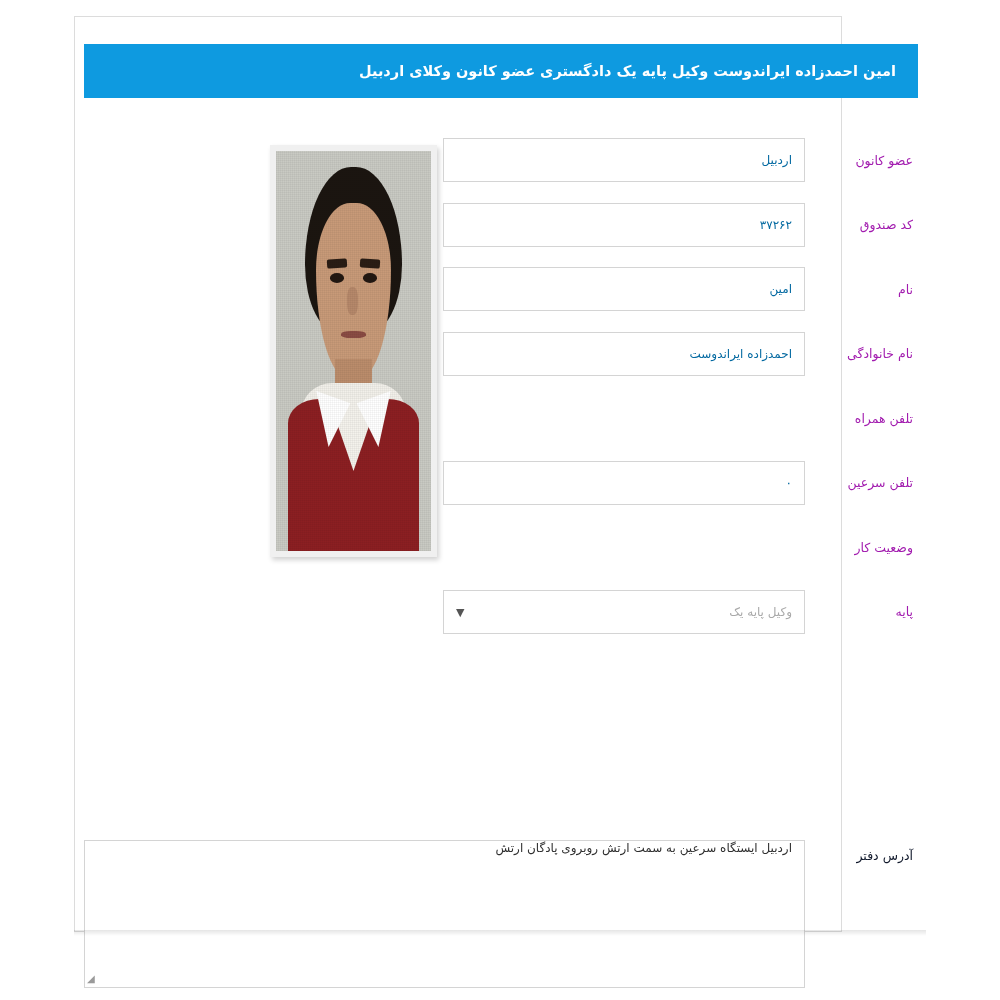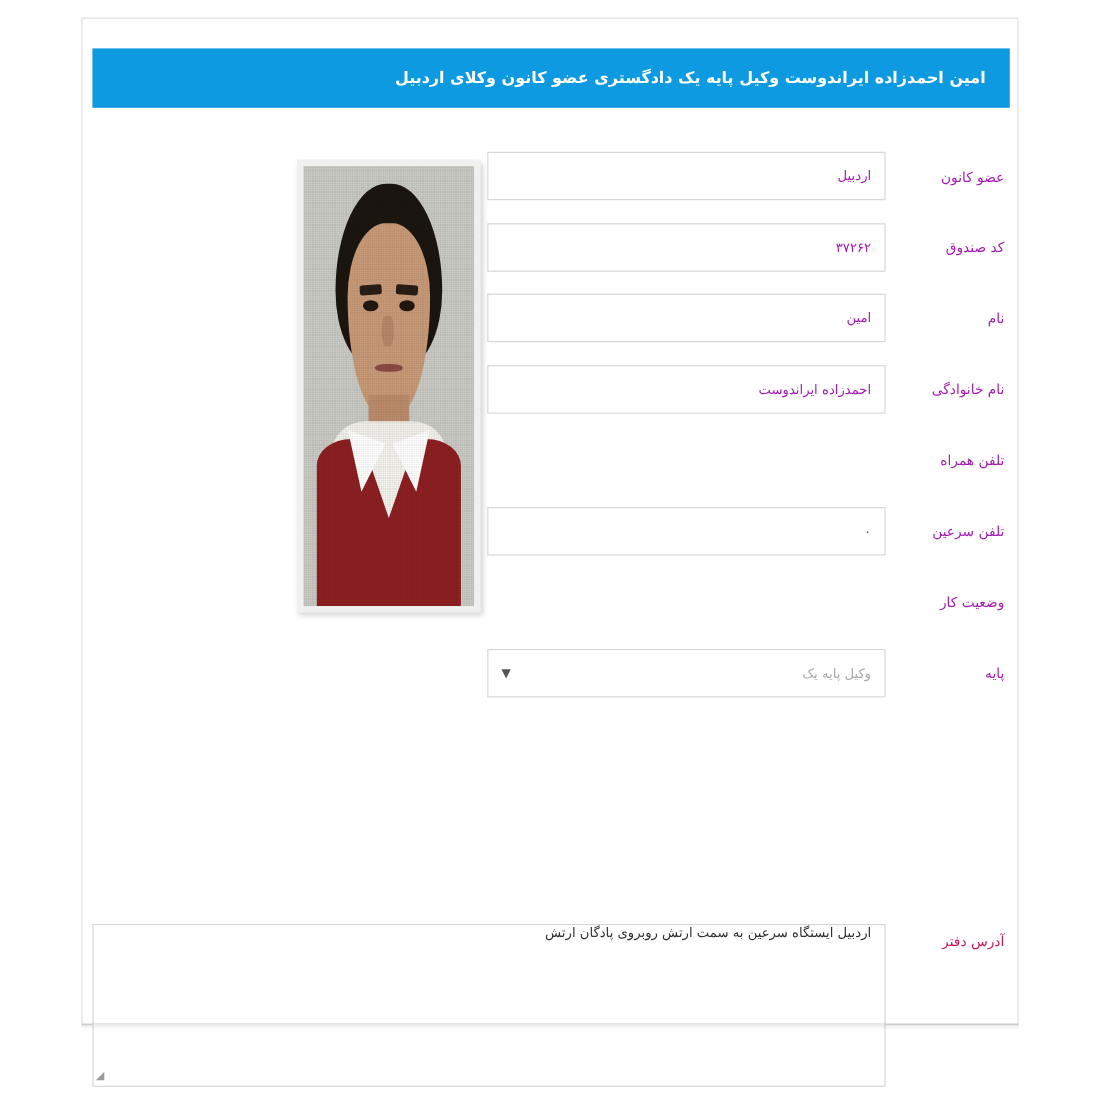--- a/index.html
+++ b/index.html
@@ -21,7 +21,7 @@
     position: absolute;
     left: 74px;
     top: 16px;
-    width: 852px;
+    width: 768px;
     height: 916px;
     background: #ffffff;
     border: 1px solid #dcdcdc;

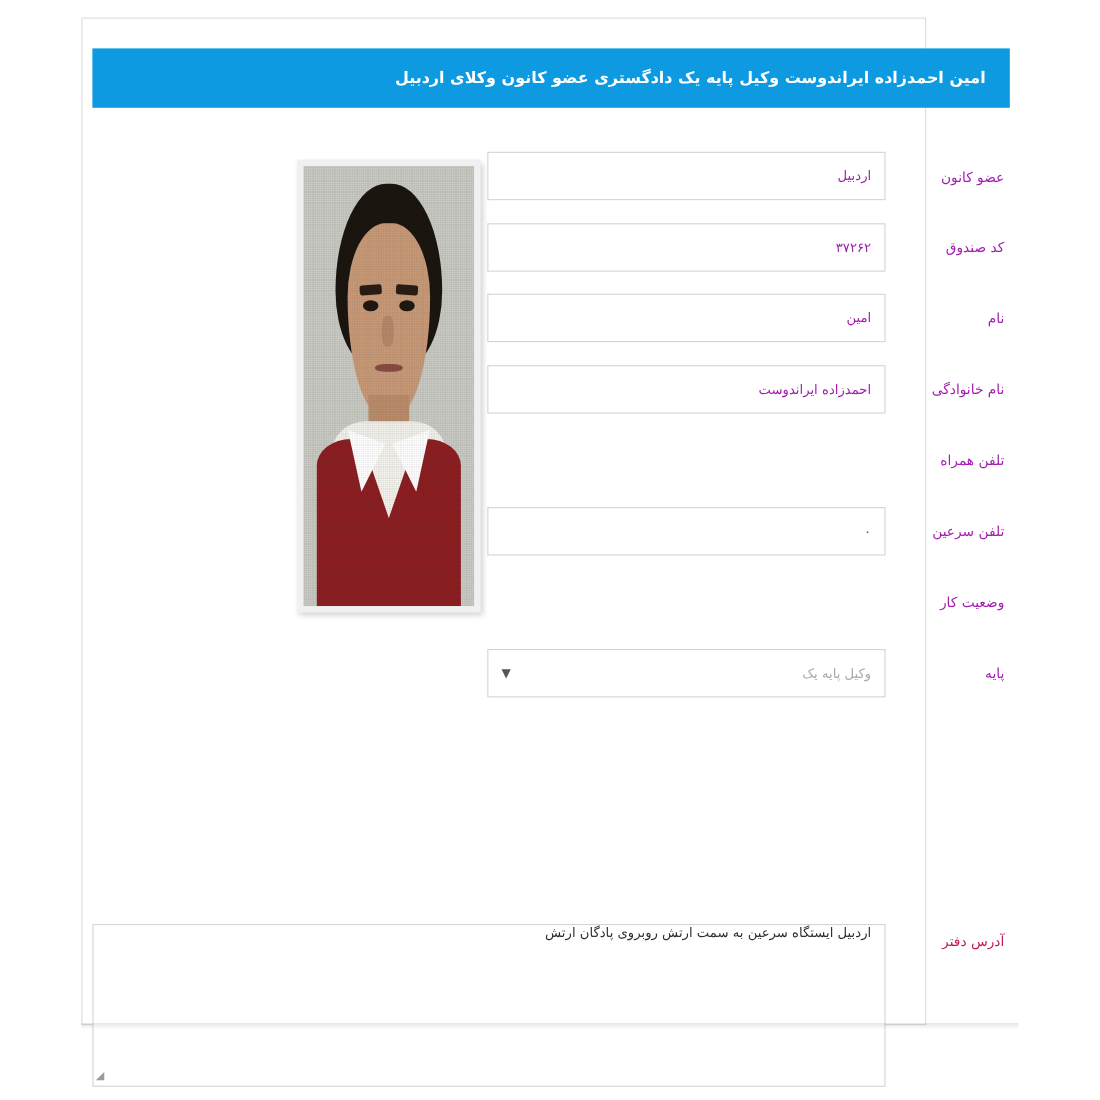--- a/index.html
+++ b/index.html
@@ -156,7 +156,7 @@
     padding: 0 12px;
     box-sizing: border-box;
     font-size: 12px;
-    color: #a21caf;
+    color: #0369a1;
     direction: rtl;
     position: relative;
   }

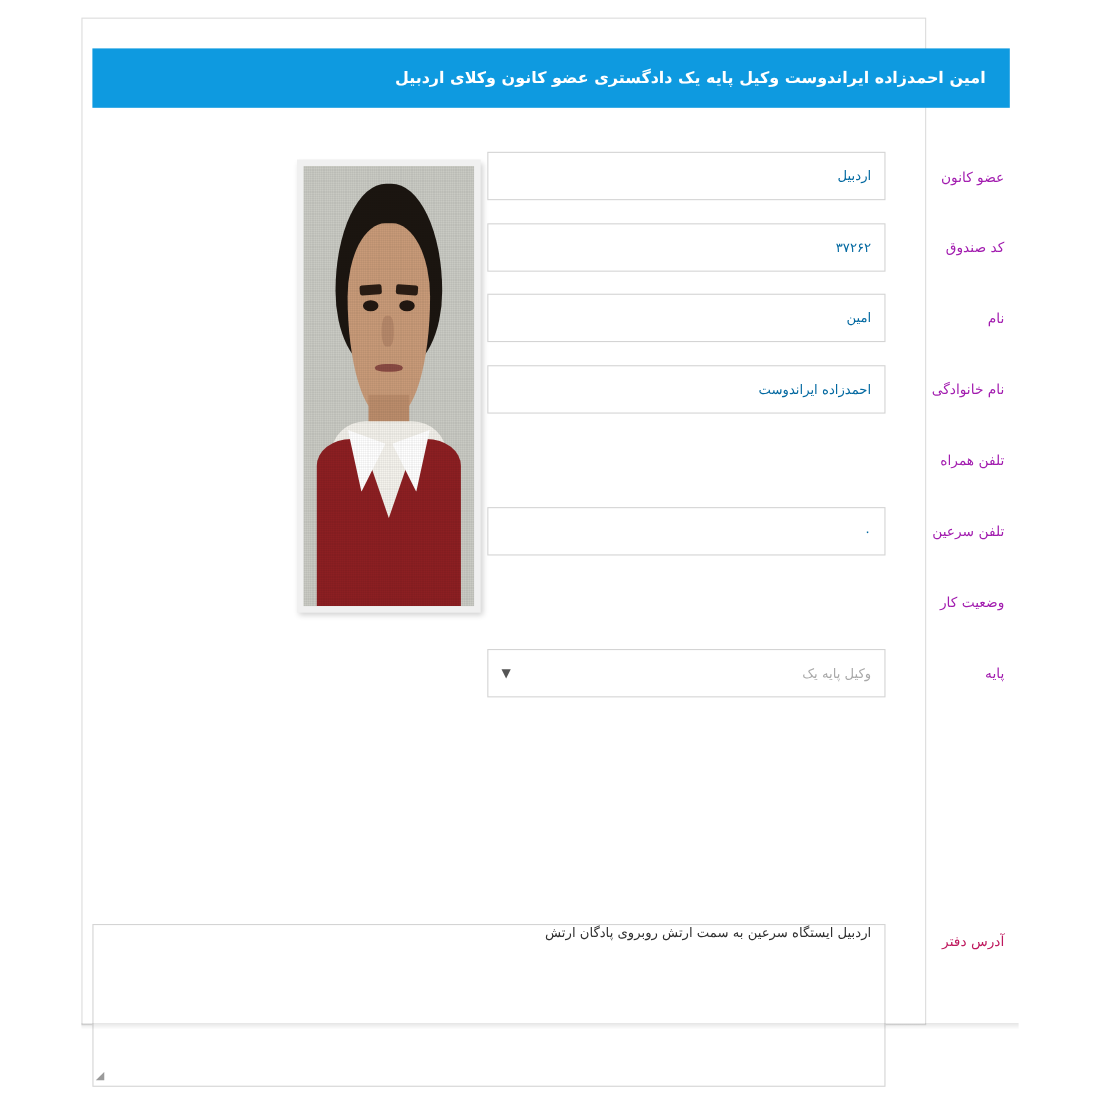--- a/index.html
+++ b/index.html
@@ -186,7 +186,7 @@
     width: 108px;
     text-align: right;
     font-size: 12.5px;
-    color: #be185d;
+    color: #0f172a;
     padding-left: 12px;
     box-sizing: border-box;
   }

